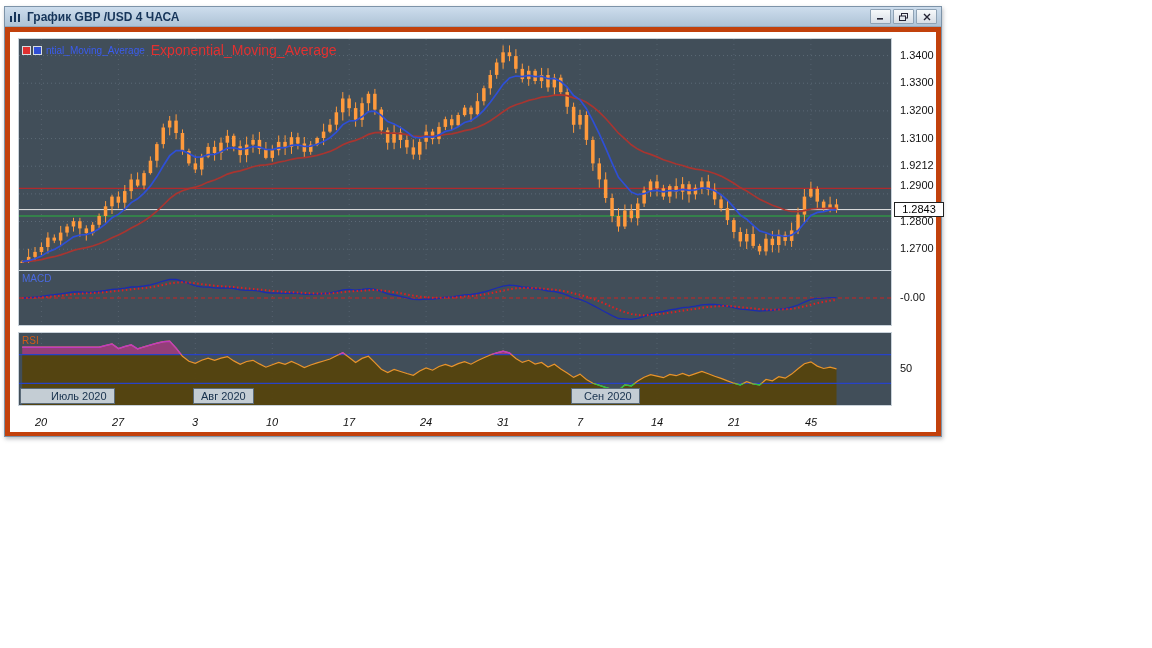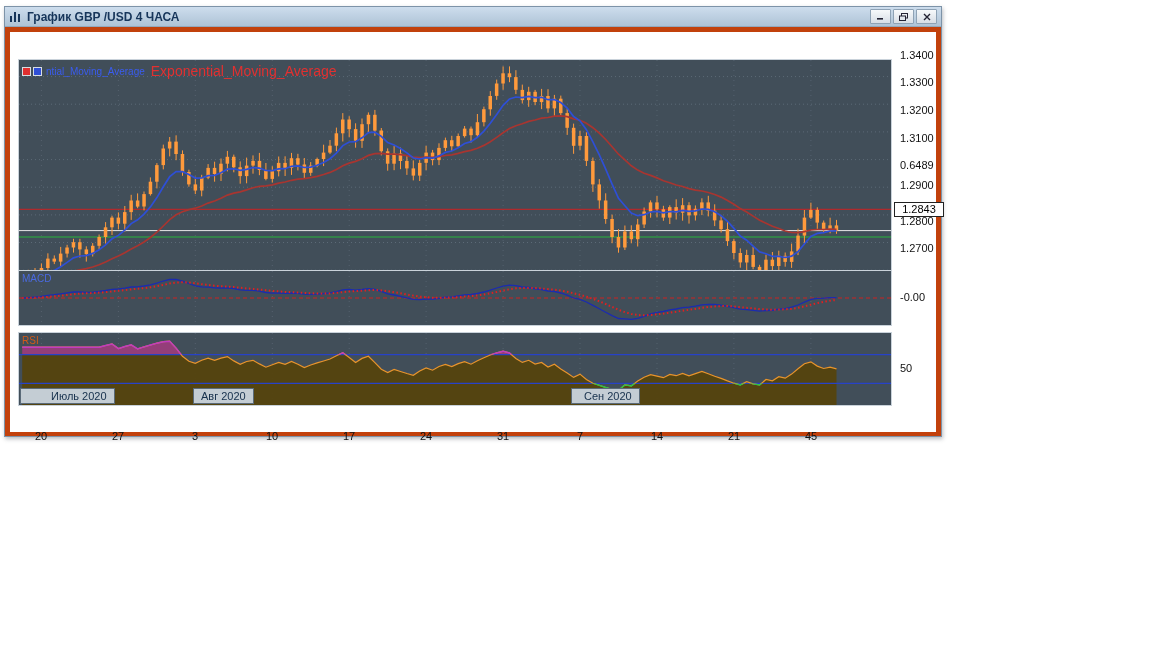--- a/index.html
+++ b/index.html
@@ -18,7 +18,7 @@
   .chart-client { position:absolute; left:5px; top:25px; width:926px; height:400px; background:#ffffff; }
 
   .panel { position:absolute; left:8px; width:874px; background:#414e59; border:1px solid #c9d2da; }
-  #pricePanel { top:6px;  height:244px;margin-top:21px; }
+  #pricePanel { top:6px;  height:244px; }
   #macdPanel  { top:238px; height:56px; }
   #rsiPanel   { top:300px; height:74px; }
   .panel svg { display:block; }

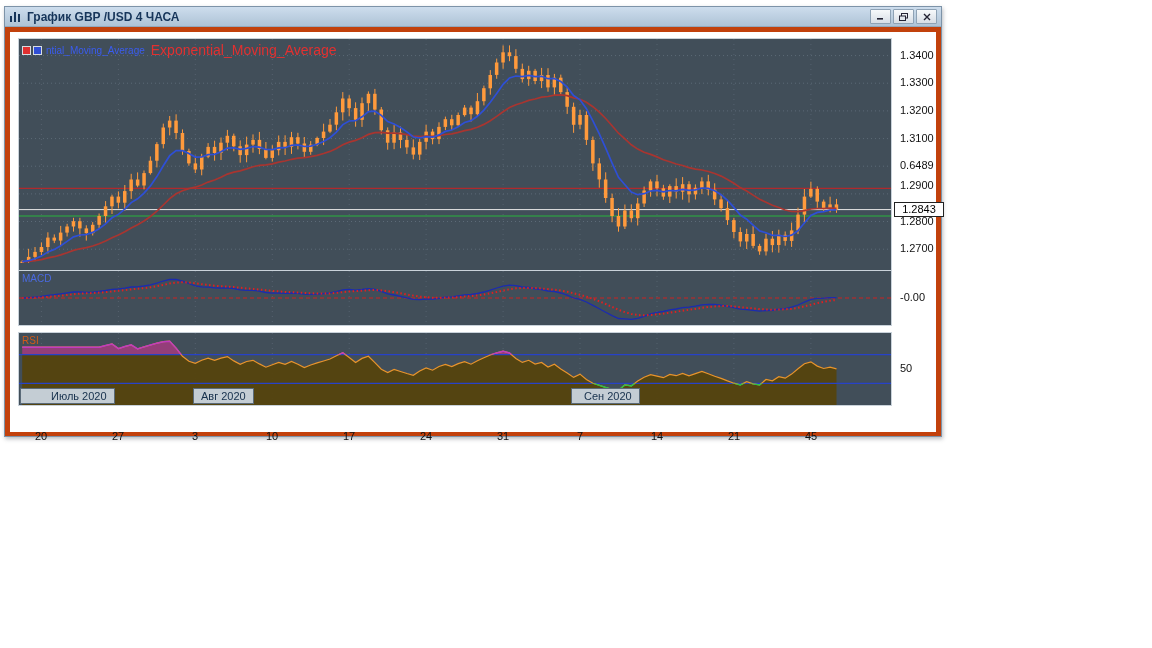--- a/index.html
+++ b/index.html
@@ -431,7 +431,7 @@
         <span class="ytick" style="left: 0px; top: 44px;">1.3300</span>
         <span class="ytick" style="left: 0px; top: 72px;">1.3200</span>
         <span class="ytick" style="left: 0px; top: 100px;">1.3100</span>
-        <span class="ytick" style="left: 0px; top: 127px;">0.6489</span>
+        <span class="ytick" style="left: 0px; top: 127px;">1.9212</span>
         <span class="ytick" style="left: 0px; top: 147px;">1.2900</span>
         <span class="ytick" style="left: 0px; top: 183px;">1.2800</span>
         <span class="ytick" style="left: 0px; top: 210px;">1.2700</span>

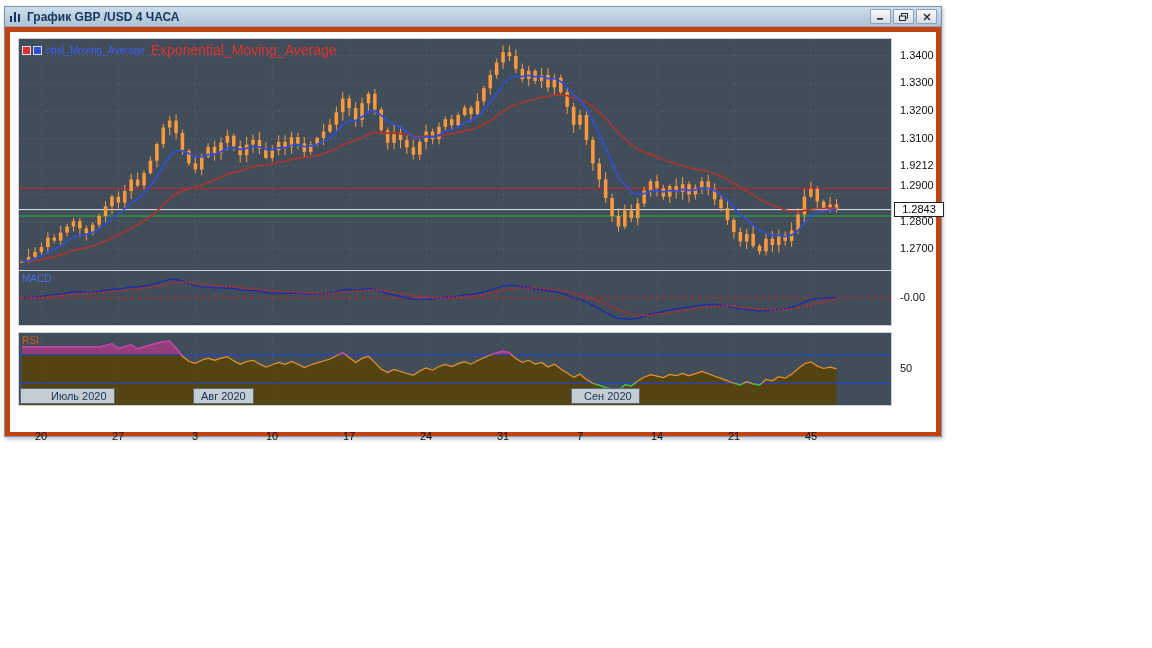--- a/index.html
+++ b/index.html
@@ -40,7 +40,7 @@
     border:1px solid #222; font-size:11px; color:#000; text-align:center; line-height:13px; z-index:6; }
 
   .xaxis { position:absolute; left:8px; top:382px; width:874px; height:18px; }
-  .xtick { position:absolute; top:16px; width:24px; text-align:center; font-size:11px; color:#111; }
+  .xtick { position:absolute; top:2px; width:24px; text-align:center; font-size:11px; color:#111;font-style:italic; }
 
   .month-box { position:absolute; bottom:1px; padding:1px 7px; background:#c4cdd4;
     border:1px solid #5a6a78; color:#16304c; font-size:11px; white-space:nowrap; z-index:5; }

